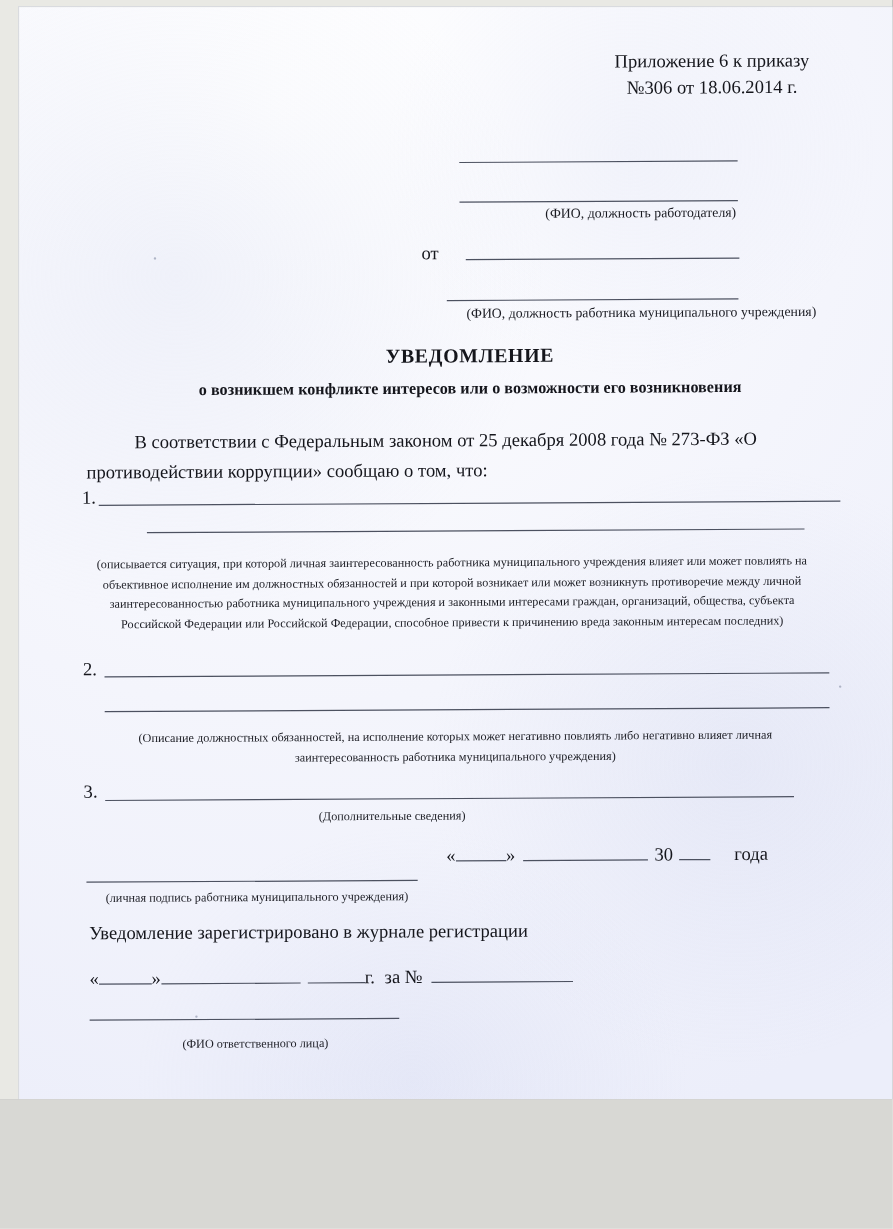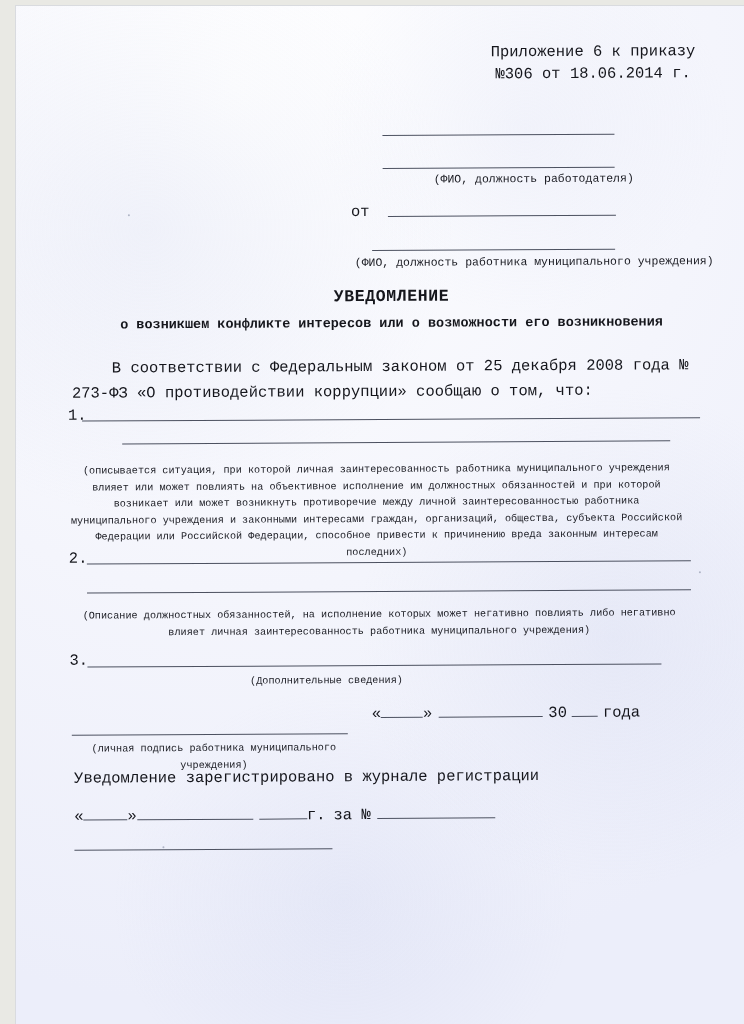--- a/index.html
+++ b/index.html
@@ -11,10 +11,10 @@
   #page {
     position: relative;
     width: 744px;
-    height: 1024px;
+    height: 916px;
     overflow: hidden;
     background: #737373;
-    font-family: Liberation Mono, monospace;
+    font-family: Liberation Serif, serif;
     color: #15161c;
   }
   

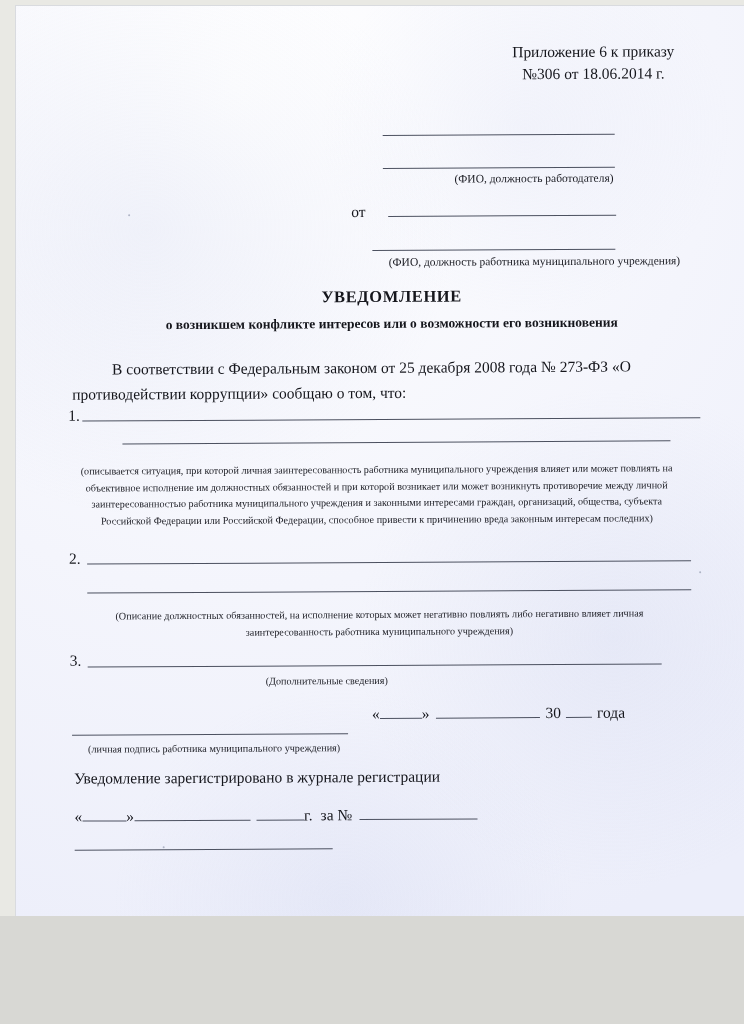--- a/index.html
+++ b/index.html
@@ -150,7 +150,7 @@
     <div class="abs caption-sm" style="left:62px; top:740px; width:300px;">(личная подпись работника муниципального учреждения)</div>
 
     <div class="abs body-txt" style="left:370px; top:705px; white-space:nowrap;">
-      <span>«</span><span class="blank" style="width:42px;"></span><span>»</span><span class="blank" style="width:104px; margin-left:6px;"></span><span style="margin-left:6px;">30</span><span class="blank" style="width:26px; margin-left:5px;"></span><span style="margin-left:5px;">года</span>
+      <span>«</span><span class="blank" style="width:42px;"></span><span>»</span><span class="blank" style="width:104px; margin-left:6px;"></span><span style="margin-left:6px;">30</span><span class="blank" style="width:26px; margin-left:5px;"></span><span style="margin-left:20px;">года</span>
     </div>
 
     <div class="abs body-txt" style="left:72px; top:768px;">Уведомление зарегистрировано в журнале регистрации</div>

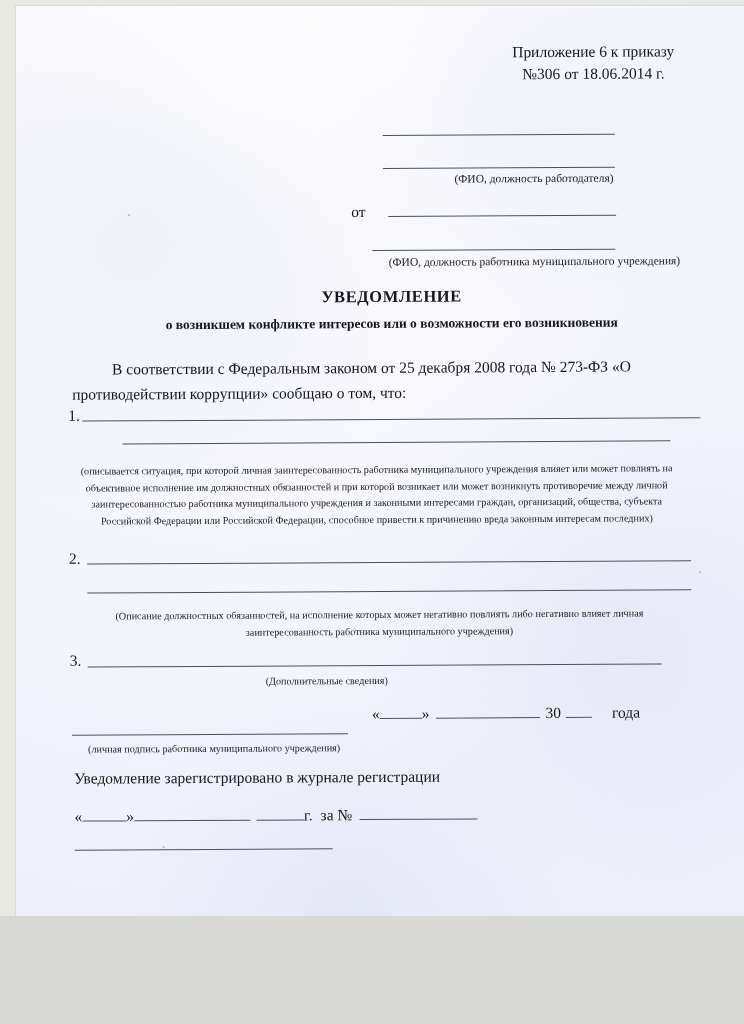--- a/index.html
+++ b/index.html
@@ -160,6 +160,7 @@
     </div>
 
     <div class="rule" style="left:72px; top:848px; width:258px;"></div>
+    <div class="abs caption-sm" style="left:110px; top:862px; width:200px;">(ФИО ответственного лица)</div>
 
     <div class="speck" style="left:129px; top:213px;"></div>
     <div class="speck" style="left:160px; top:845px;"></div>

